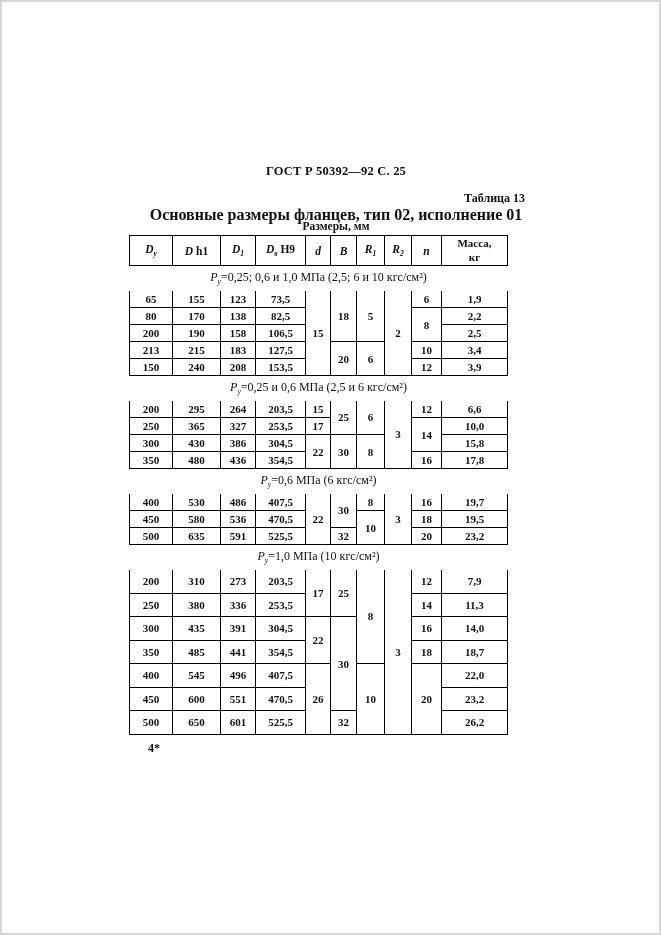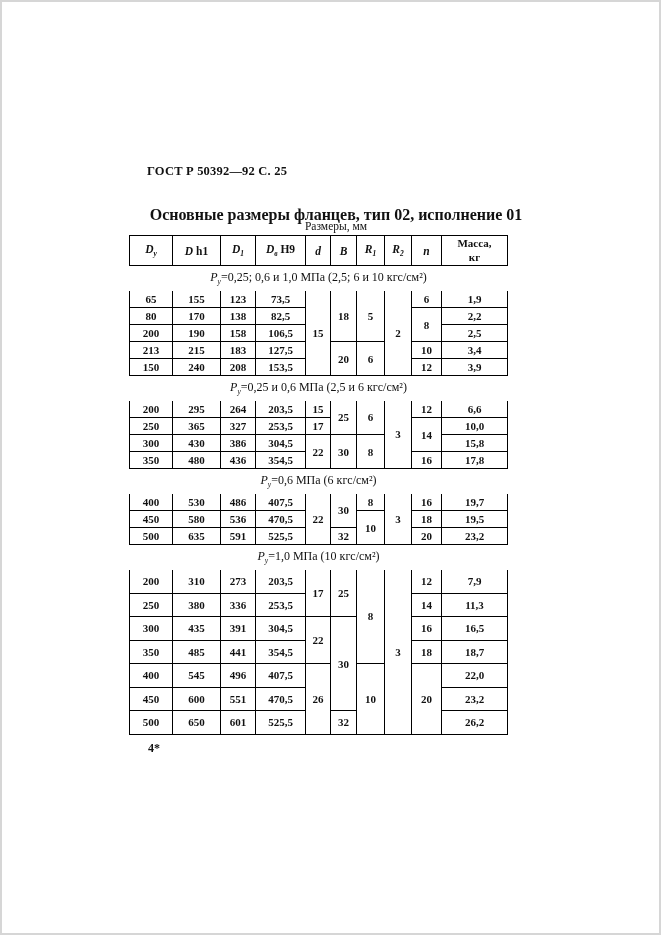--- a/index.html
+++ b/index.html
@@ -13,7 +13,7 @@
   }
   .doc-ref {
     position:absolute; top:162px; left:145px; width:378px;
-    text-align:left; font-weight:bold; font-size:12.5px; letter-spacing:0.2px;
+    text-align:center; font-weight:bold; font-size:12.5px; letter-spacing:0.2px;
   }
   .table-label {
     position:absolute; top:189px; left:145px; width:378px;

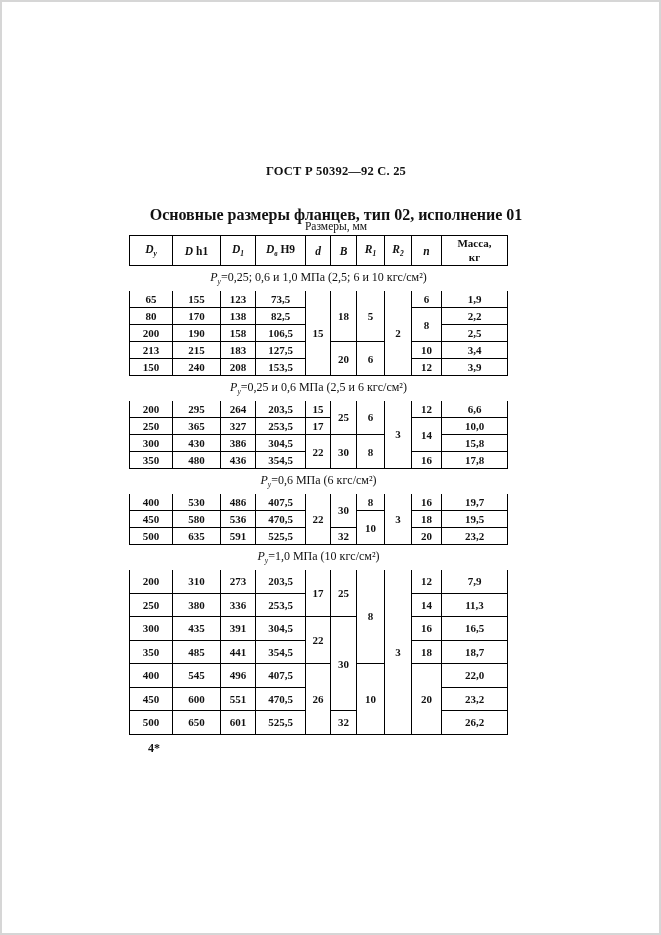--- a/index.html
+++ b/index.html
@@ -62,6 +62,7 @@
 
 <div class="page">
   <div class="doc-ref">ГОСТ Р 50392—92 С. 25</div>
+  <div class="table-label">Таблица 13</div>
   <div class="title">Основные размеры фланцев, тип 02, исполнение 01</div>
   <div class="subtitle">Размеры, мм</div>
 

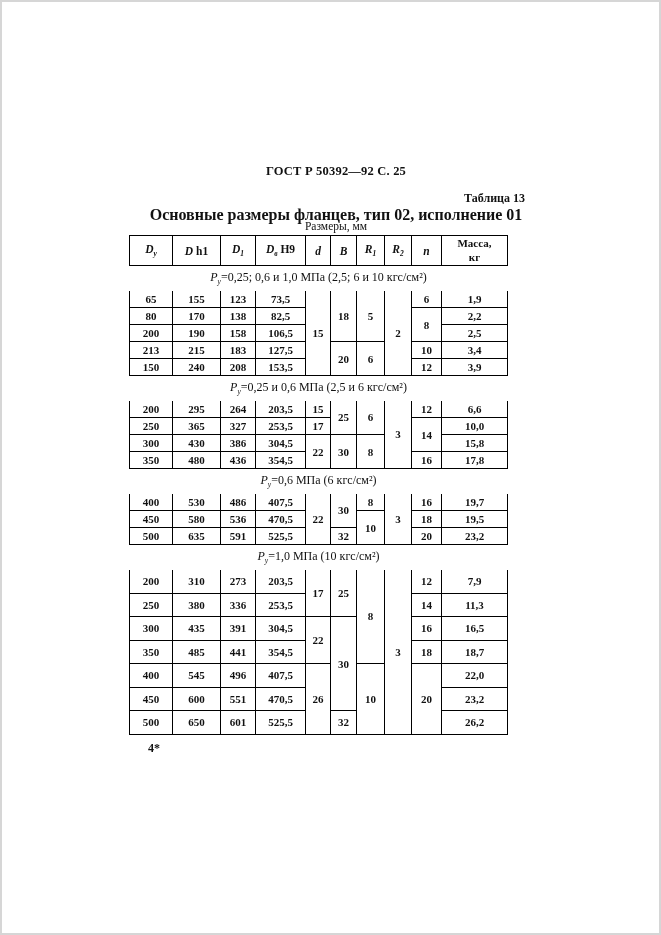--- a/index.html
+++ b/index.html
@@ -25,7 +25,7 @@
   }
   .subtitle {
     position:absolute; top:218px; left:120px; width:428px;
-    text-align:center; font-weight:normal; font-size:11.5px;
+    text-align:center; font-weight:bold; font-size:11.5px;
   }
   table.dims {
     position:absolute; top:233px; left:127px; width:378px;

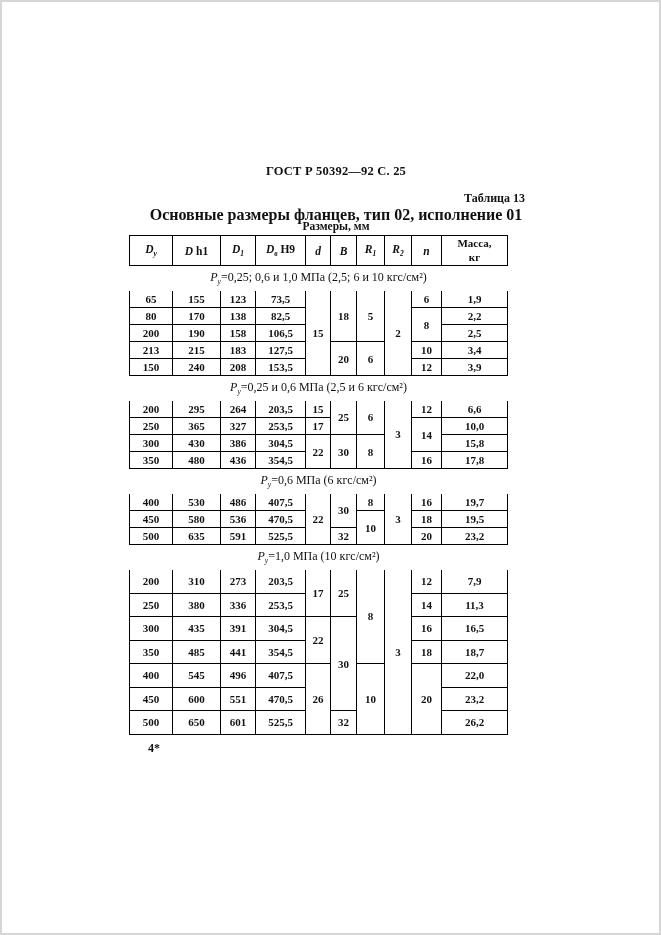--- a/index.html
+++ b/index.html
@@ -257,7 +257,7 @@
           <td class="d" rowspan="2">22</td>
           <td class="d" rowspan="4">30</td>
           <td class="d">16</td>
-          <td class="d">16,5</td>
+          <td class="d">14,0</td>
         </tr>
         <tr>
           <td class="d">350</td>

